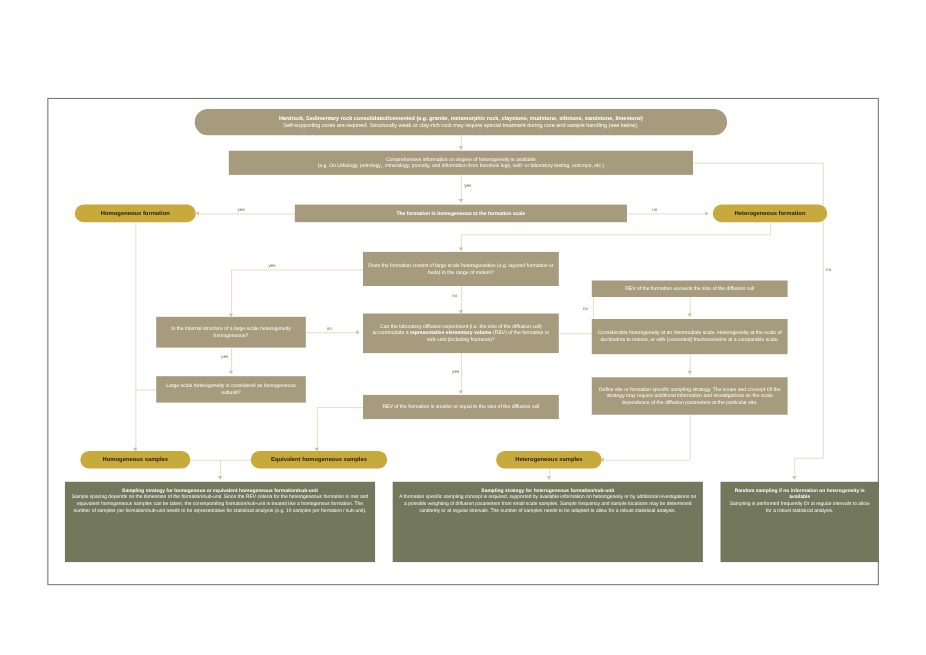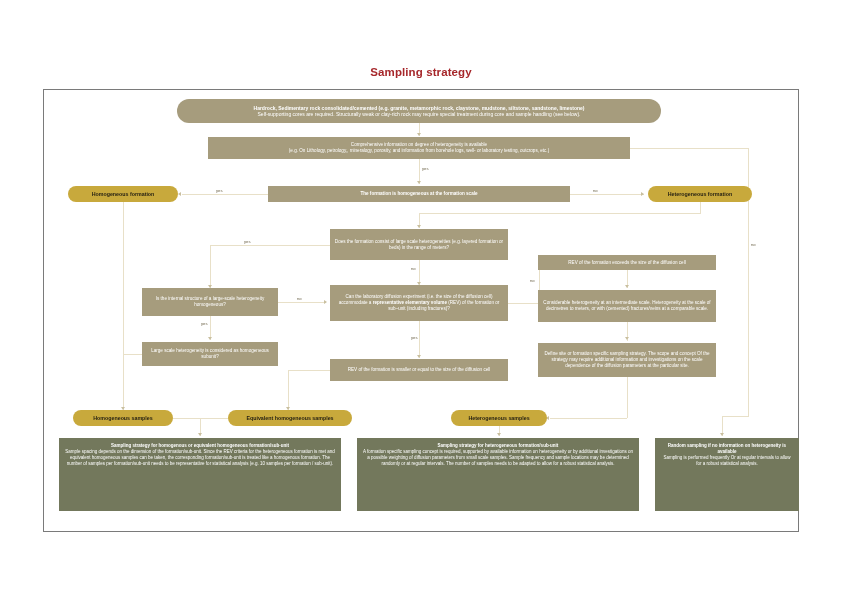--- a/index.html
+++ b/index.html
@@ -49,7 +49,6 @@
 
 <div id="slide">
 
-  <div class="title">Sampling strategy</div>
 
   <div class="frame"></div>
 

